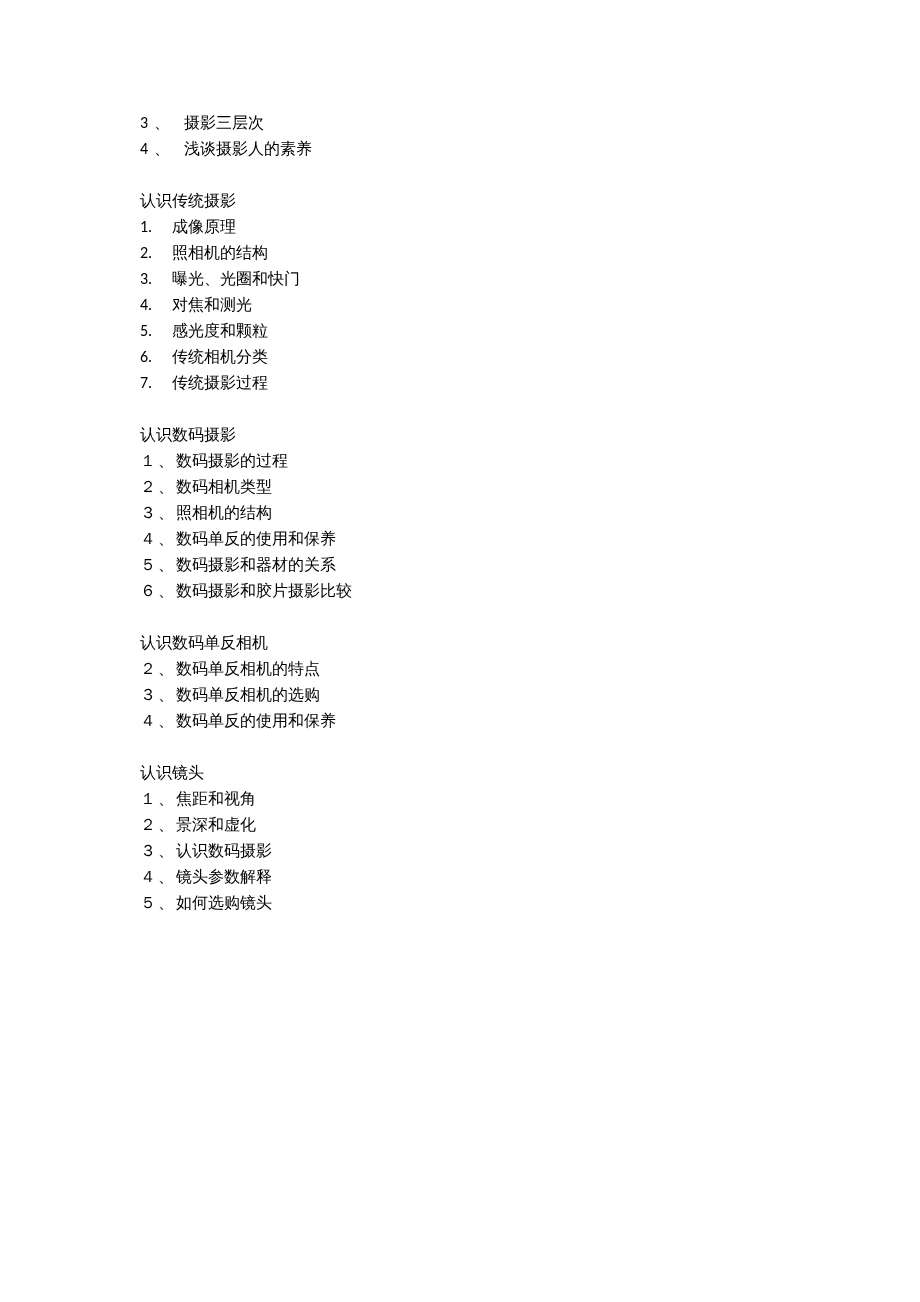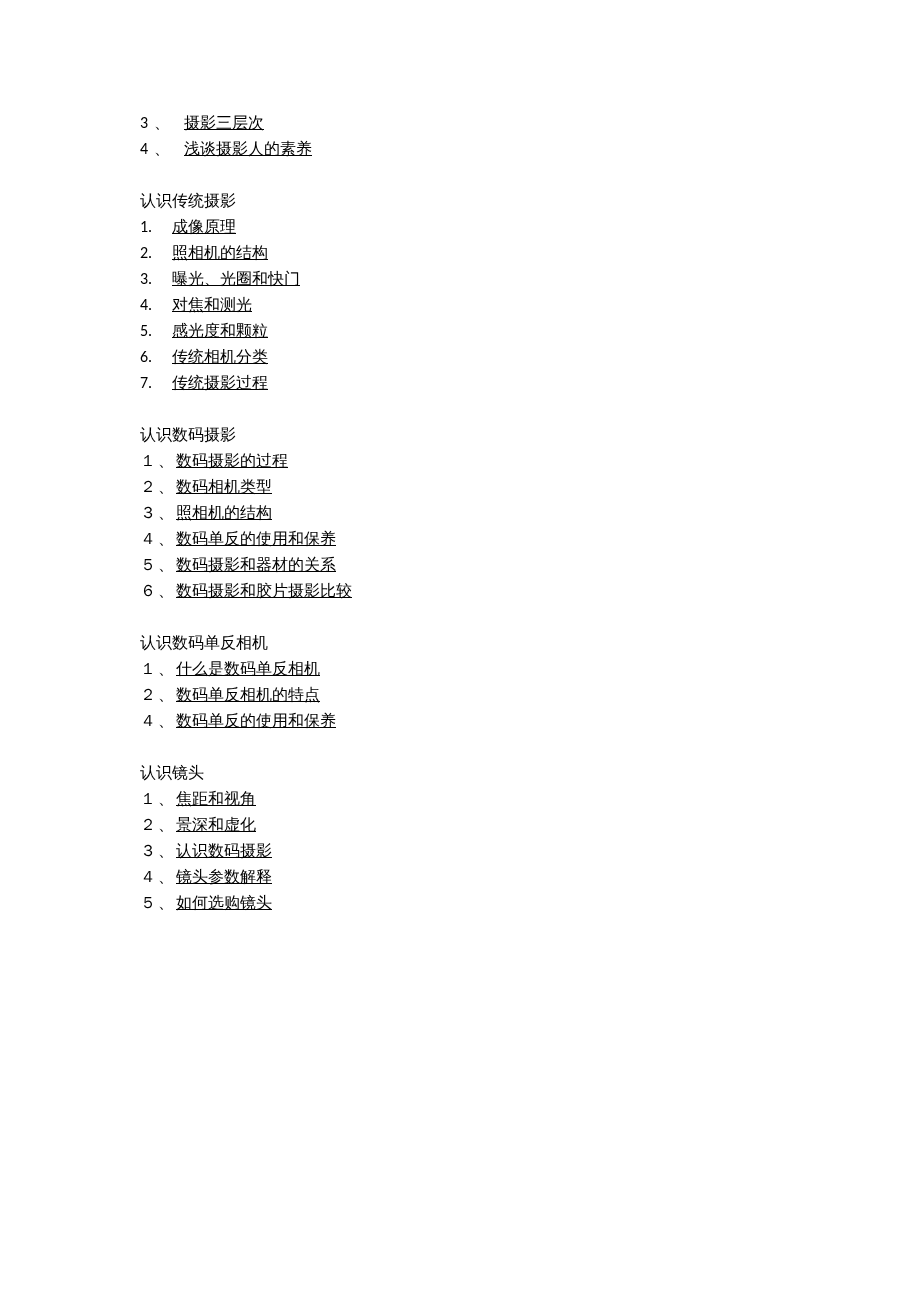--- a/index.html
+++ b/index.html
@@ -34,7 +34,6 @@
     }
     .txt {
       display: inline-block;
-      text-decoration: underline;
     }
     .style-a .num {
       font-family: Calibri, Arial, sans-serif;

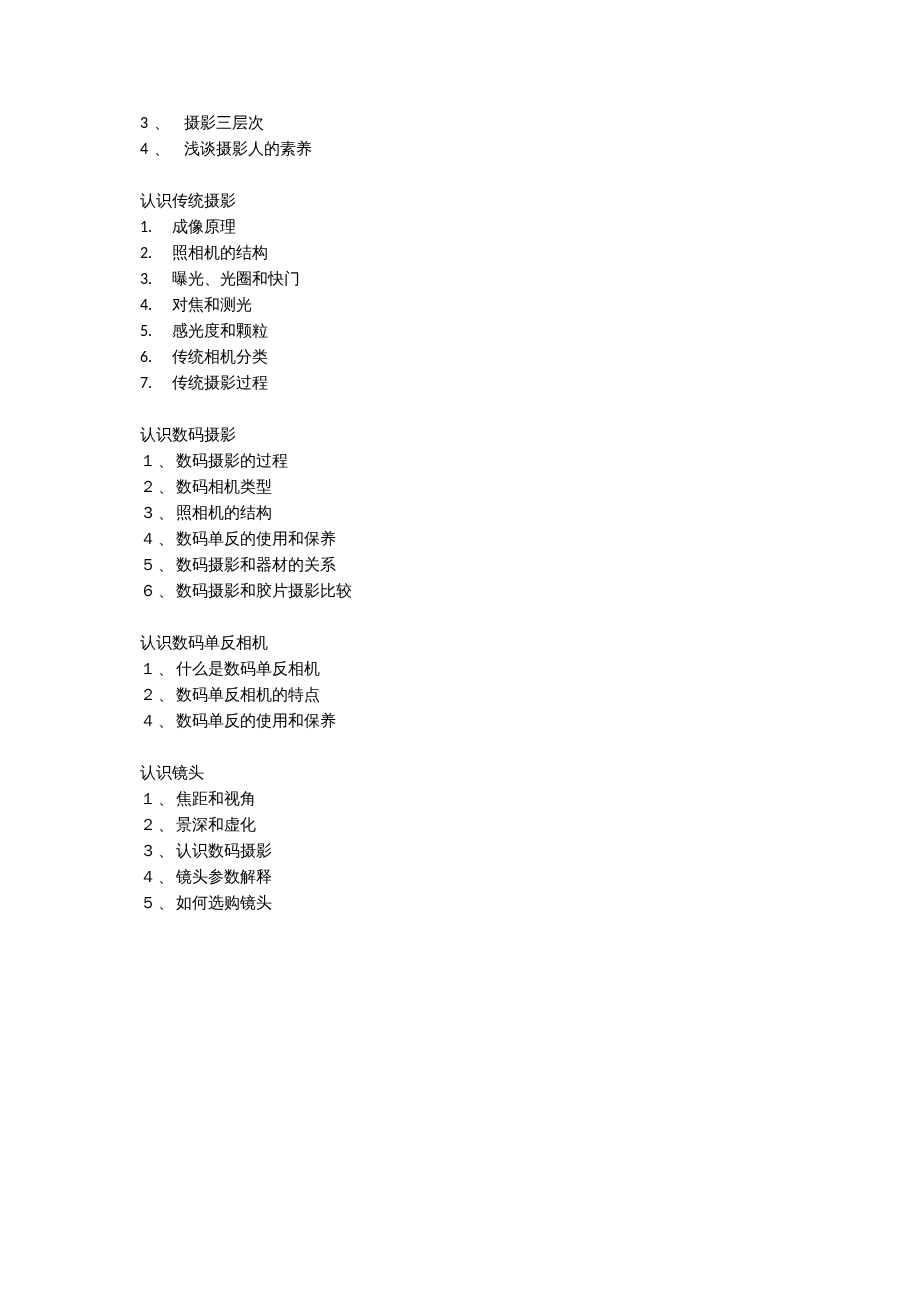--- a/index.html
+++ b/index.html
@@ -88,7 +88,6 @@
     </div>
     <div class="section style-c">
       <div class="heading">认识数码单反相机</div>
-      <div class="item"><span class="num">１</span><span class="sep">、</span><span class="txt">什么是数码单反相机</span></div>
       <div class="item"><span class="num">２</span><span class="sep">、</span><span class="txt">数码单反相机的特点</span></div>
       <div class="item"><span class="num">４</span><span class="sep">、</span><span class="txt">数码单反的使用和保养</span></div>
     </div>

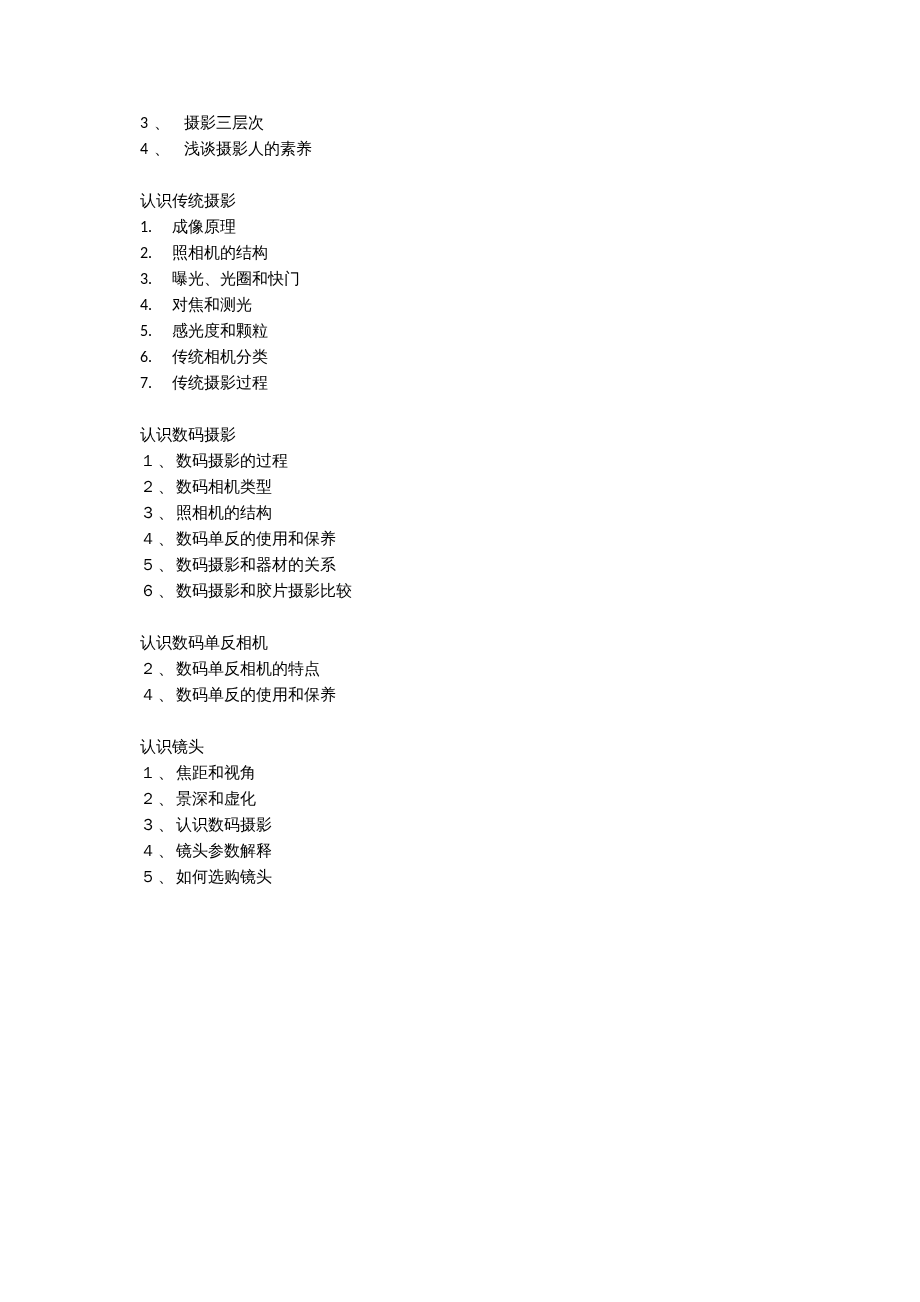--- a/index.html
+++ b/index.html
@@ -89,6 +89,7 @@
     <div class="section style-c">
       <div class="heading">认识数码单反相机</div>
       <div class="item"><span class="num">２</span><span class="sep">、</span><span class="txt">数码单反相机的特点</span></div>
+      <div class="item"><span class="num">３</span><span class="sep">、</span><span class="txt">数码单反相机的选购</span></div>
       <div class="item"><span class="num">４</span><span class="sep">、</span><span class="txt">数码单反的使用和保养</span></div>
     </div>
     <div class="section style-c">

